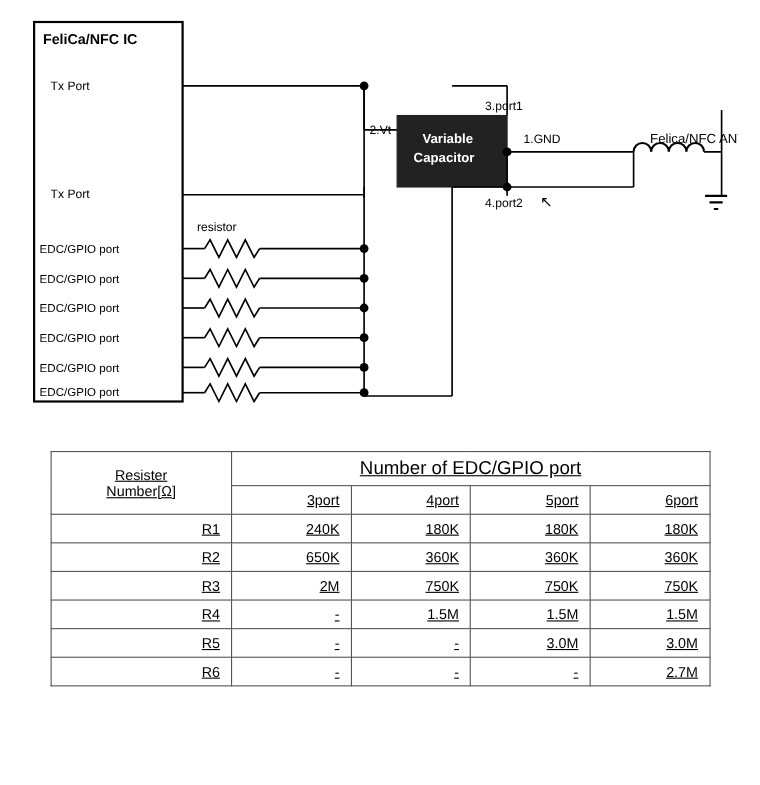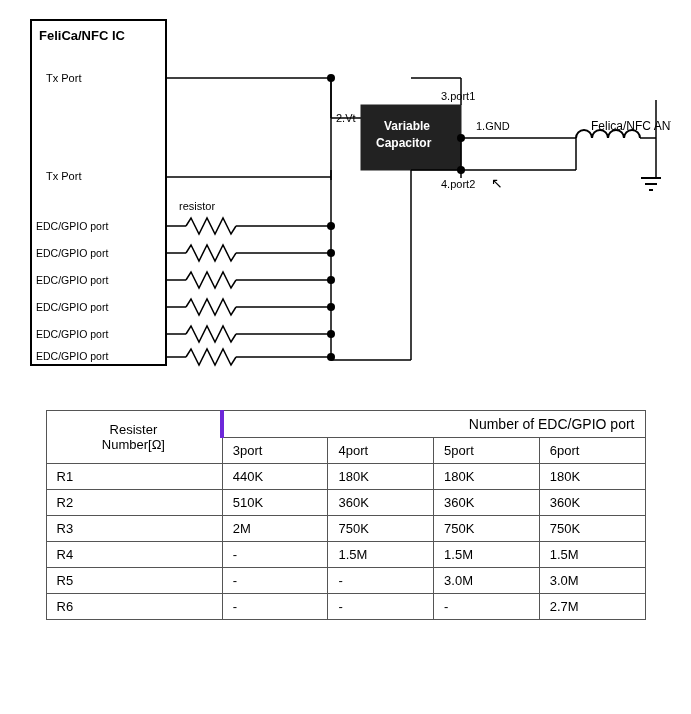--- a/index.html
+++ b/index.html
@@ -33,6 +33,7 @@
     .table-section {
       margin: 10px auto;
       width: 600px;
+      text-decoration: underline;
     }
 
     table {

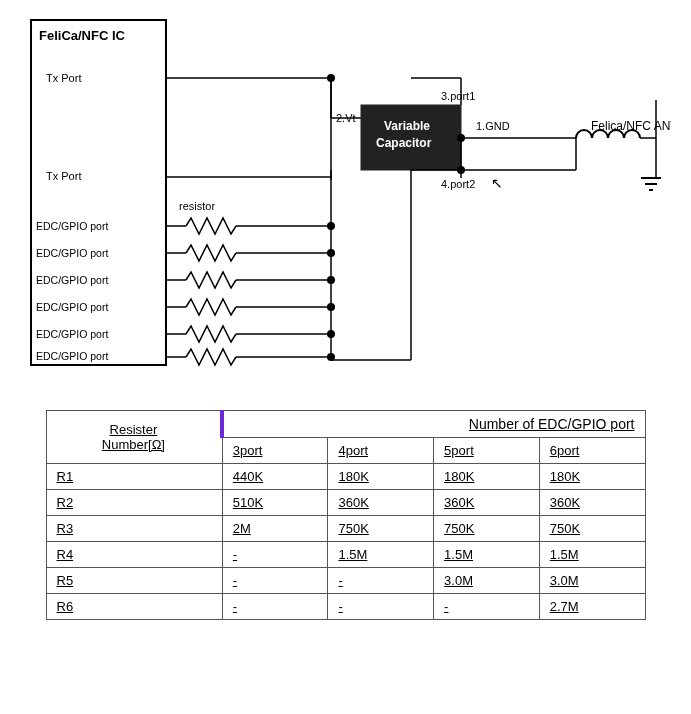--- a/index.html
+++ b/index.html
@@ -54,9 +54,9 @@
     }
 
     .header-top-right {
-      font-size: 14px;
-      text-align: right;
-      border-left: 4px solid #6d28d9;
+      font-size: 17px;
+      text-align: center;
+      border-left: 1px solid #6d28d9;
     }
   </style>
 </head>

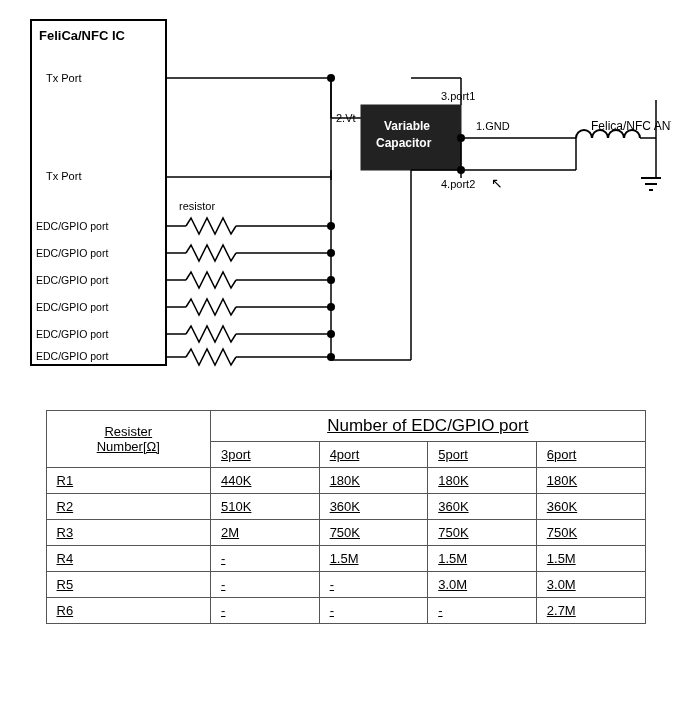--- a/index.html
+++ b/index.html
@@ -45,7 +45,7 @@
     table td, table th {
       border: 1px solid #555;
       padding: 5px 10px;
-      text-align: left;
+      text-align: right;
     }
 
     .header-top-left {

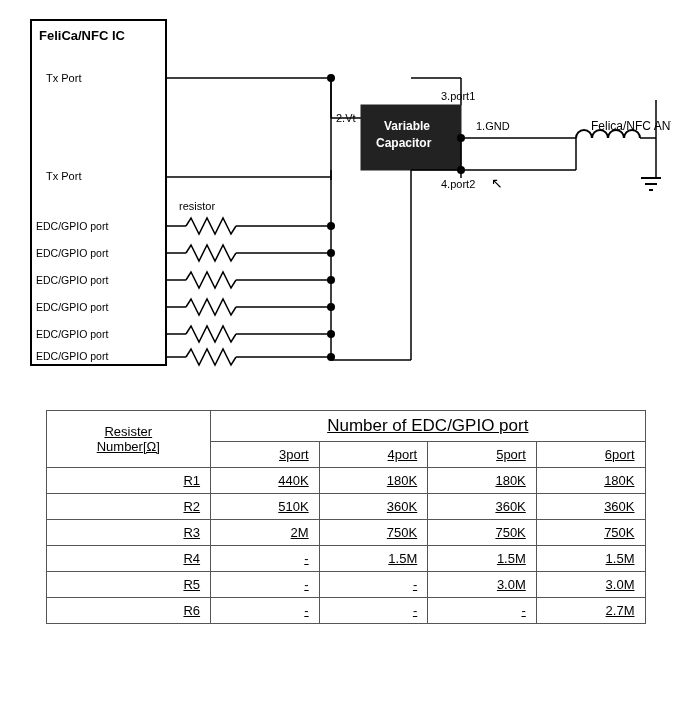--- a/index.html
+++ b/index.html
@@ -194,7 +194,7 @@
     <tbody id="data-rows">
     <tr>
           <td>R1</td>
-          <td>440K</td>
+          <td>240K</td>
           <td>180K</td>
           <td>180K</td>
           <td>180K</td>

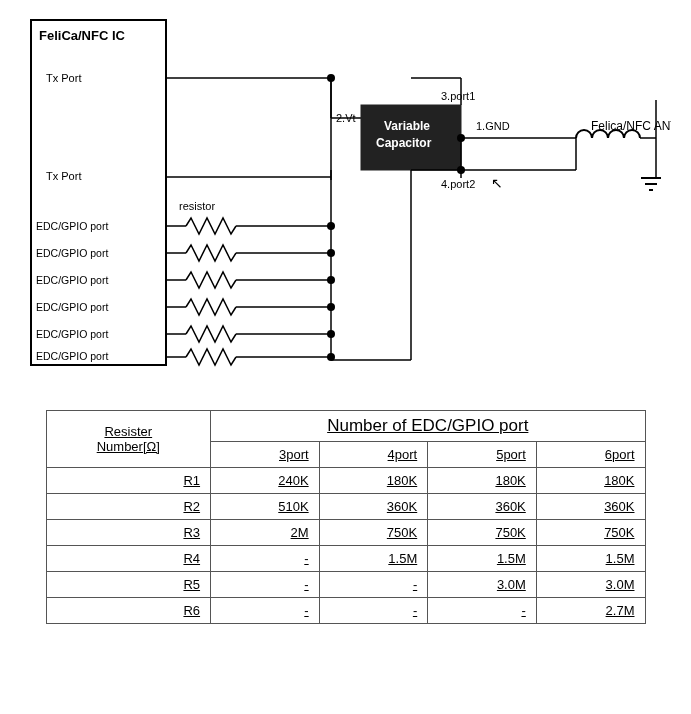--- a/index.html
+++ b/index.html
@@ -201,7 +201,7 @@
         </tr>
         <tr>
           <td>R2</td>
-          <td>510K</td>
+          <td>650K</td>
           <td>360K</td>
           <td>360K</td>
           <td>360K</td>

